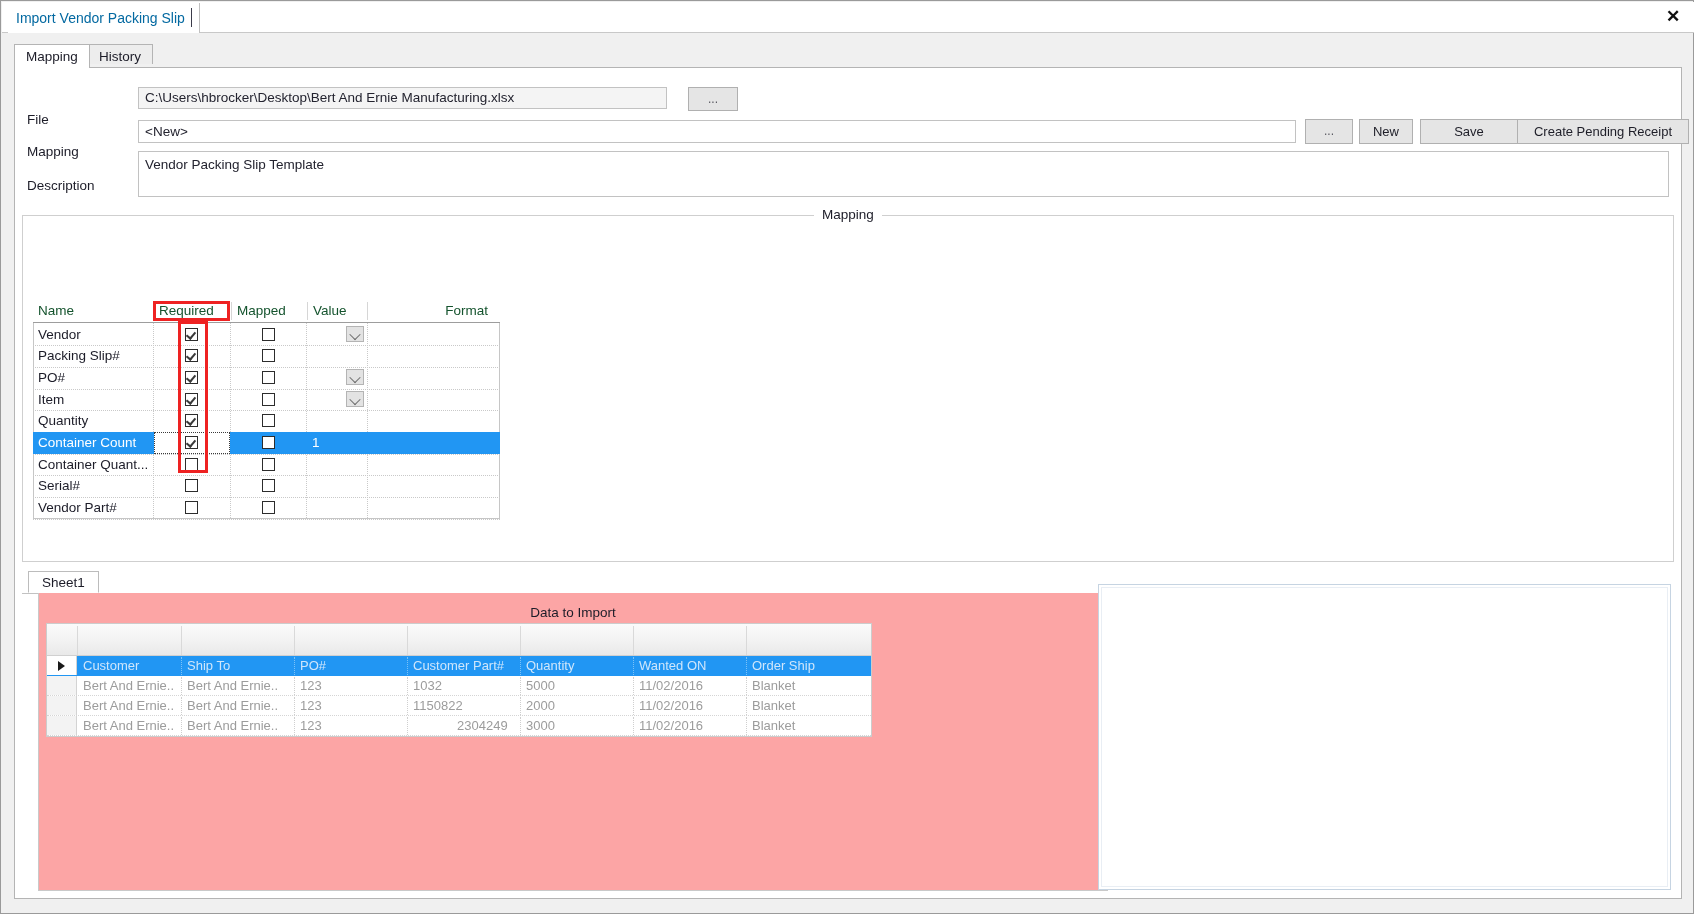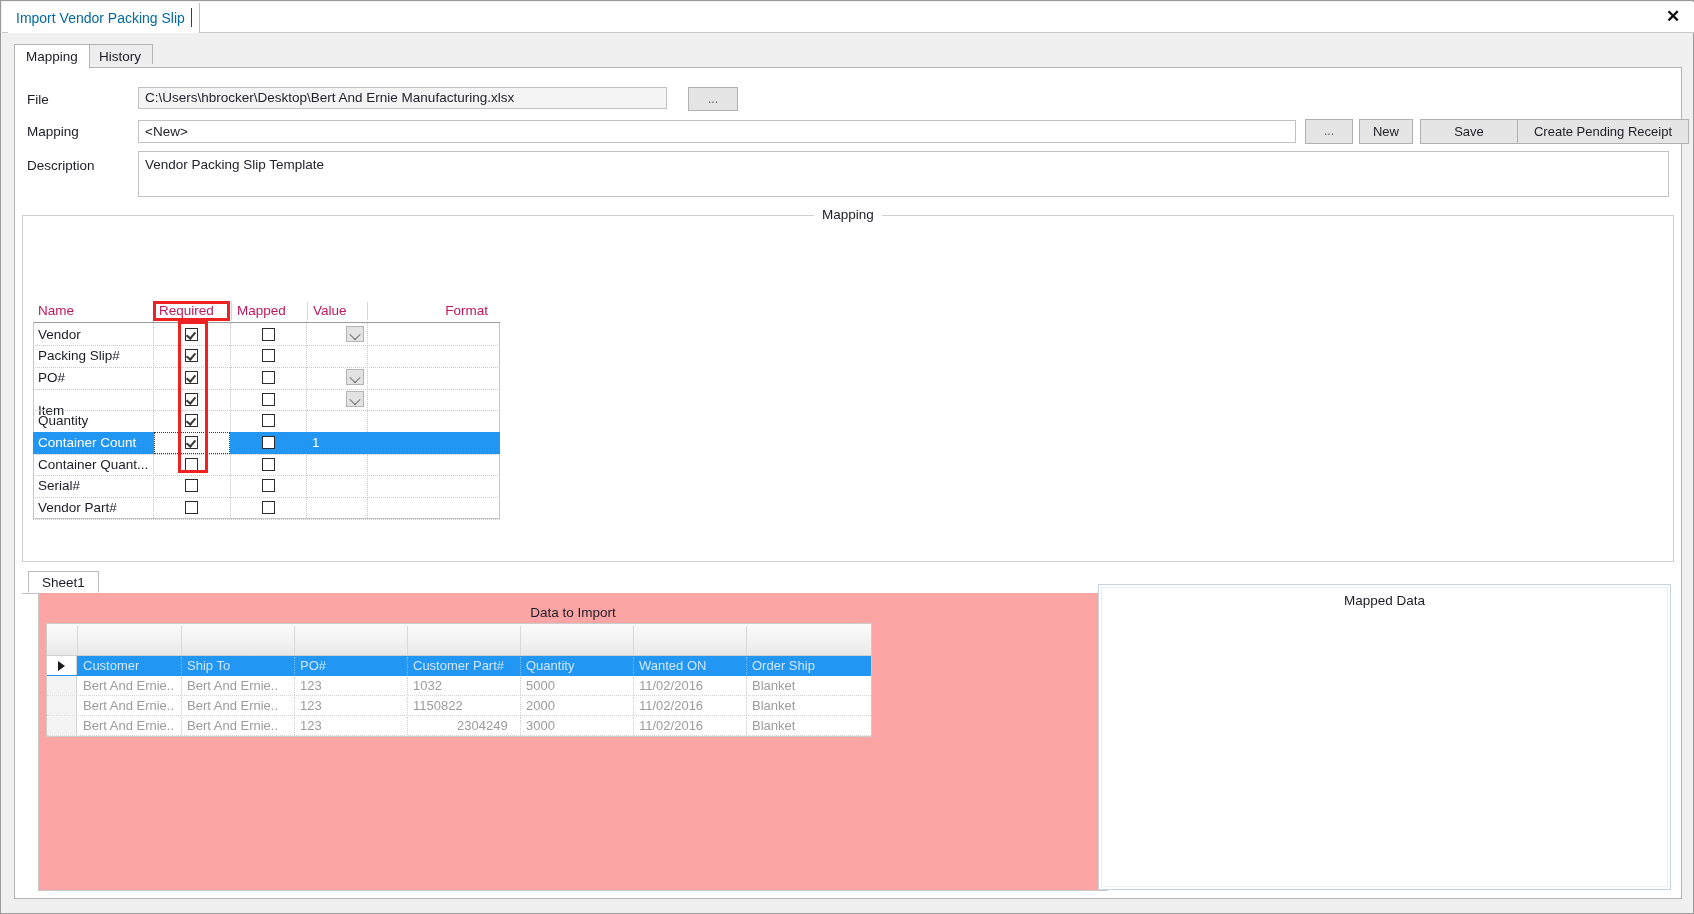--- a/index.html
+++ b/index.html
@@ -117,6 +117,7 @@
     font-size: 13.5px;
     color: #1c1c28;
     white-space: nowrap;
+    margin-top: 20px;
   }
   #lbl-file { left: 12px; top: 24px; }
   #lbl-mapping { left: 12px; top: 56px; }

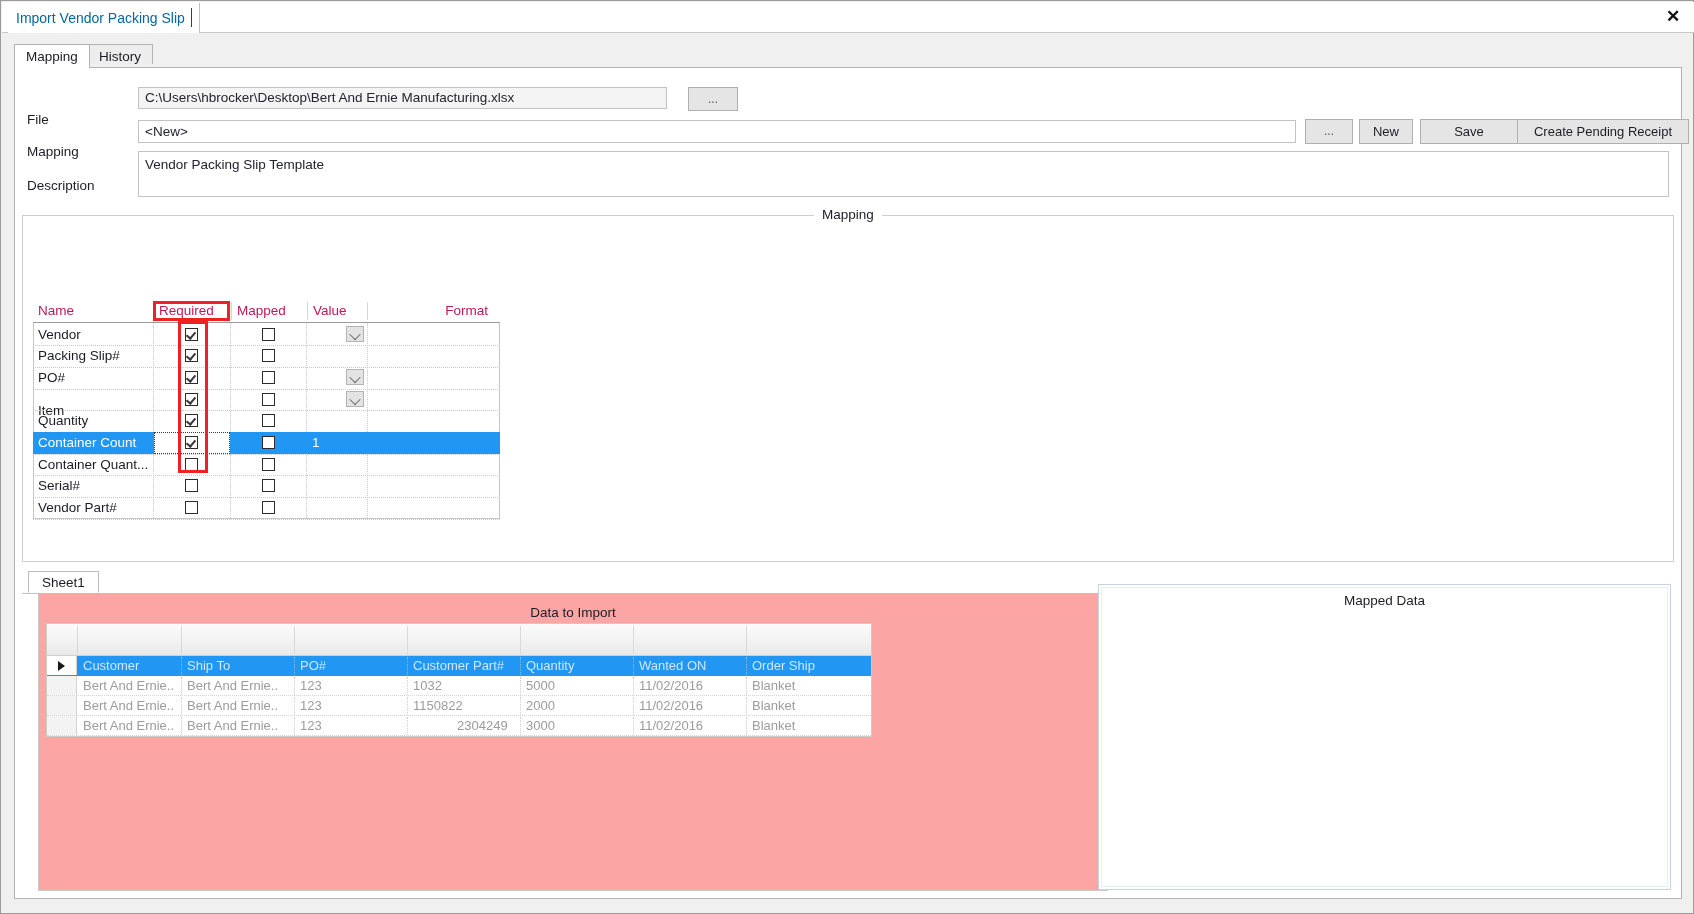--- a/index.html
+++ b/index.html
@@ -233,7 +233,7 @@
     height: 23px;
     line-height: 23px;
     font-size: 13.5px;
-    color: #be185d;
+    color: #14532d;
     box-sizing: border-box;
     padding-left: 5px;
     white-space: nowrap;

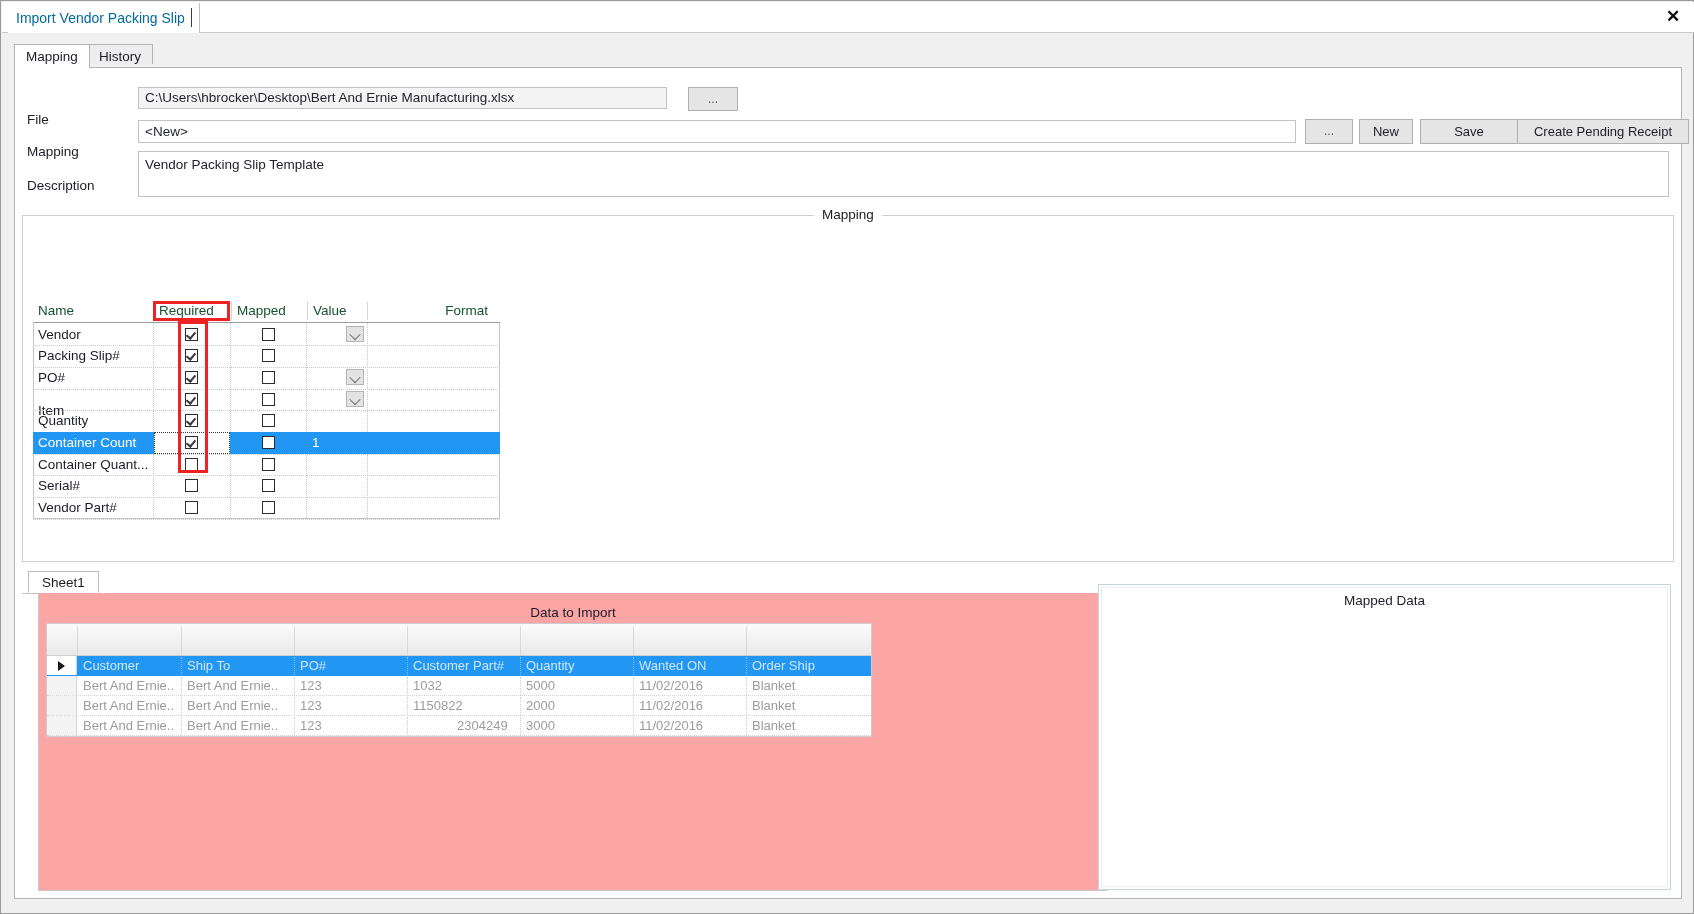--- a/index.html
+++ b/index.html
@@ -565,7 +565,7 @@
           <div class="cbox" style="left: 239px; top: 154.9px;"></div>
           <div class="ddbtn" style="left: 323px; top: 152.9px;"></div>
           <div class="row-hline" style="top: 172.6px;"></div>
-          <div class="mrow" style="top: 172.6px; margin-top: 11px;">
+          <div class="mrow" style="top: 172.6px;">
             <div class="rname">Item</div>
           </div>
           <div class="cbox checked" style="left: 162px; top: 176.6px;"></div>

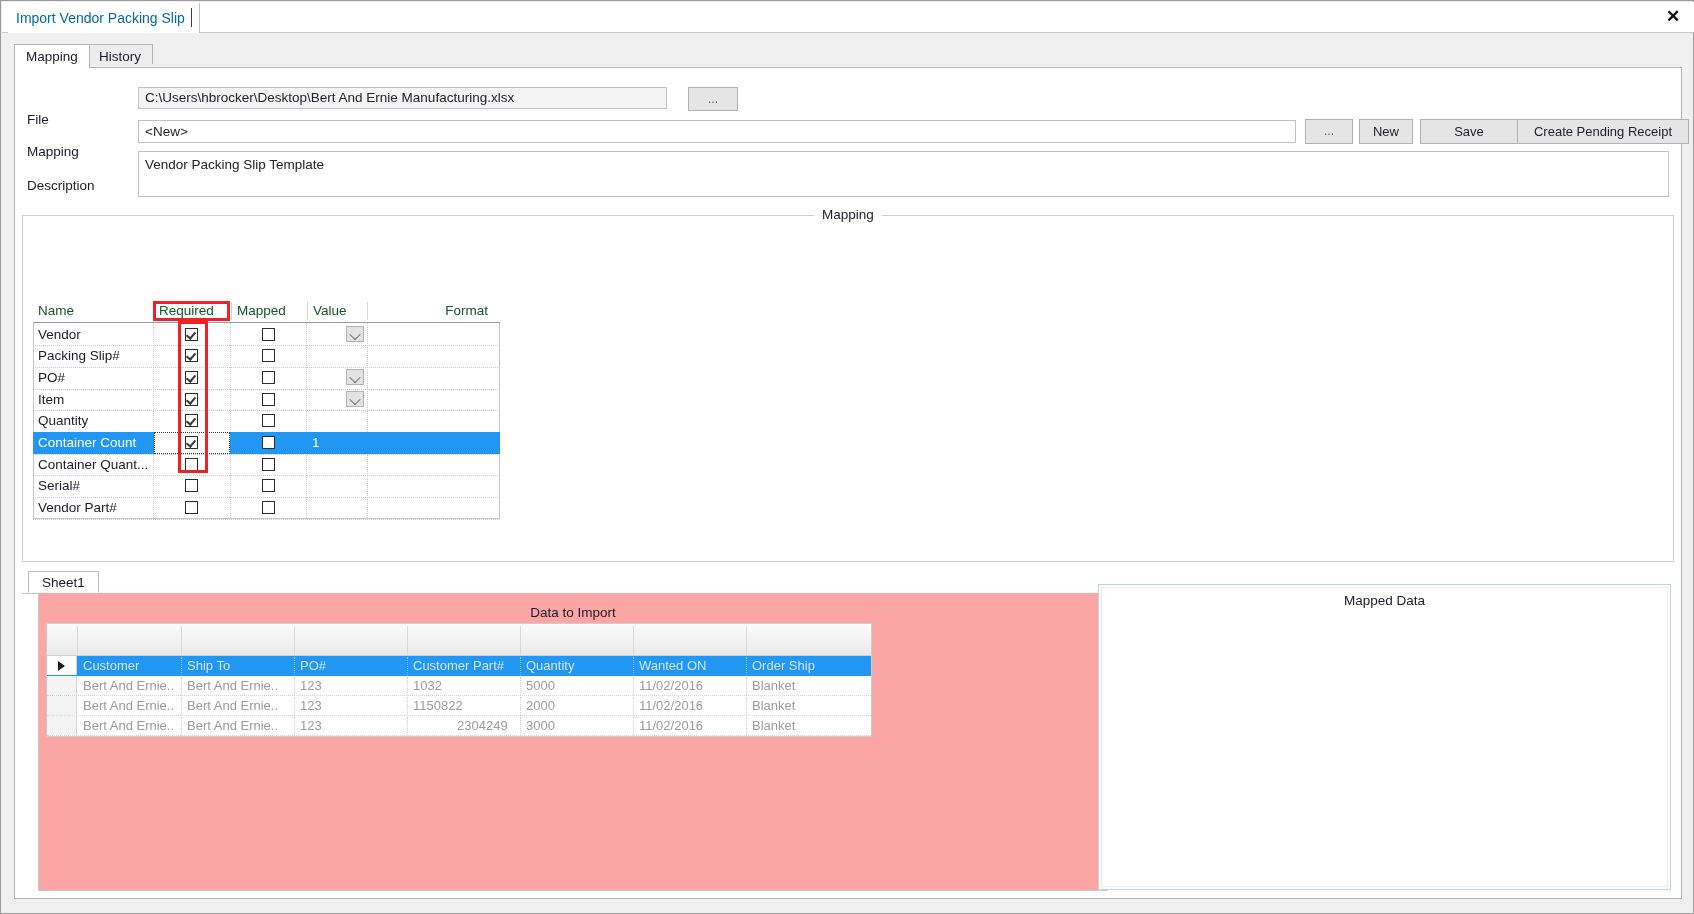--- a/index.html
+++ b/index.html
@@ -702,7 +702,6 @@
 
       <div id="mapped-panel">
         <div id="mapped-inner-border"></div>
-        <div id="mapped-title">Mapped Data</div>
       </div>
 
     </div>

